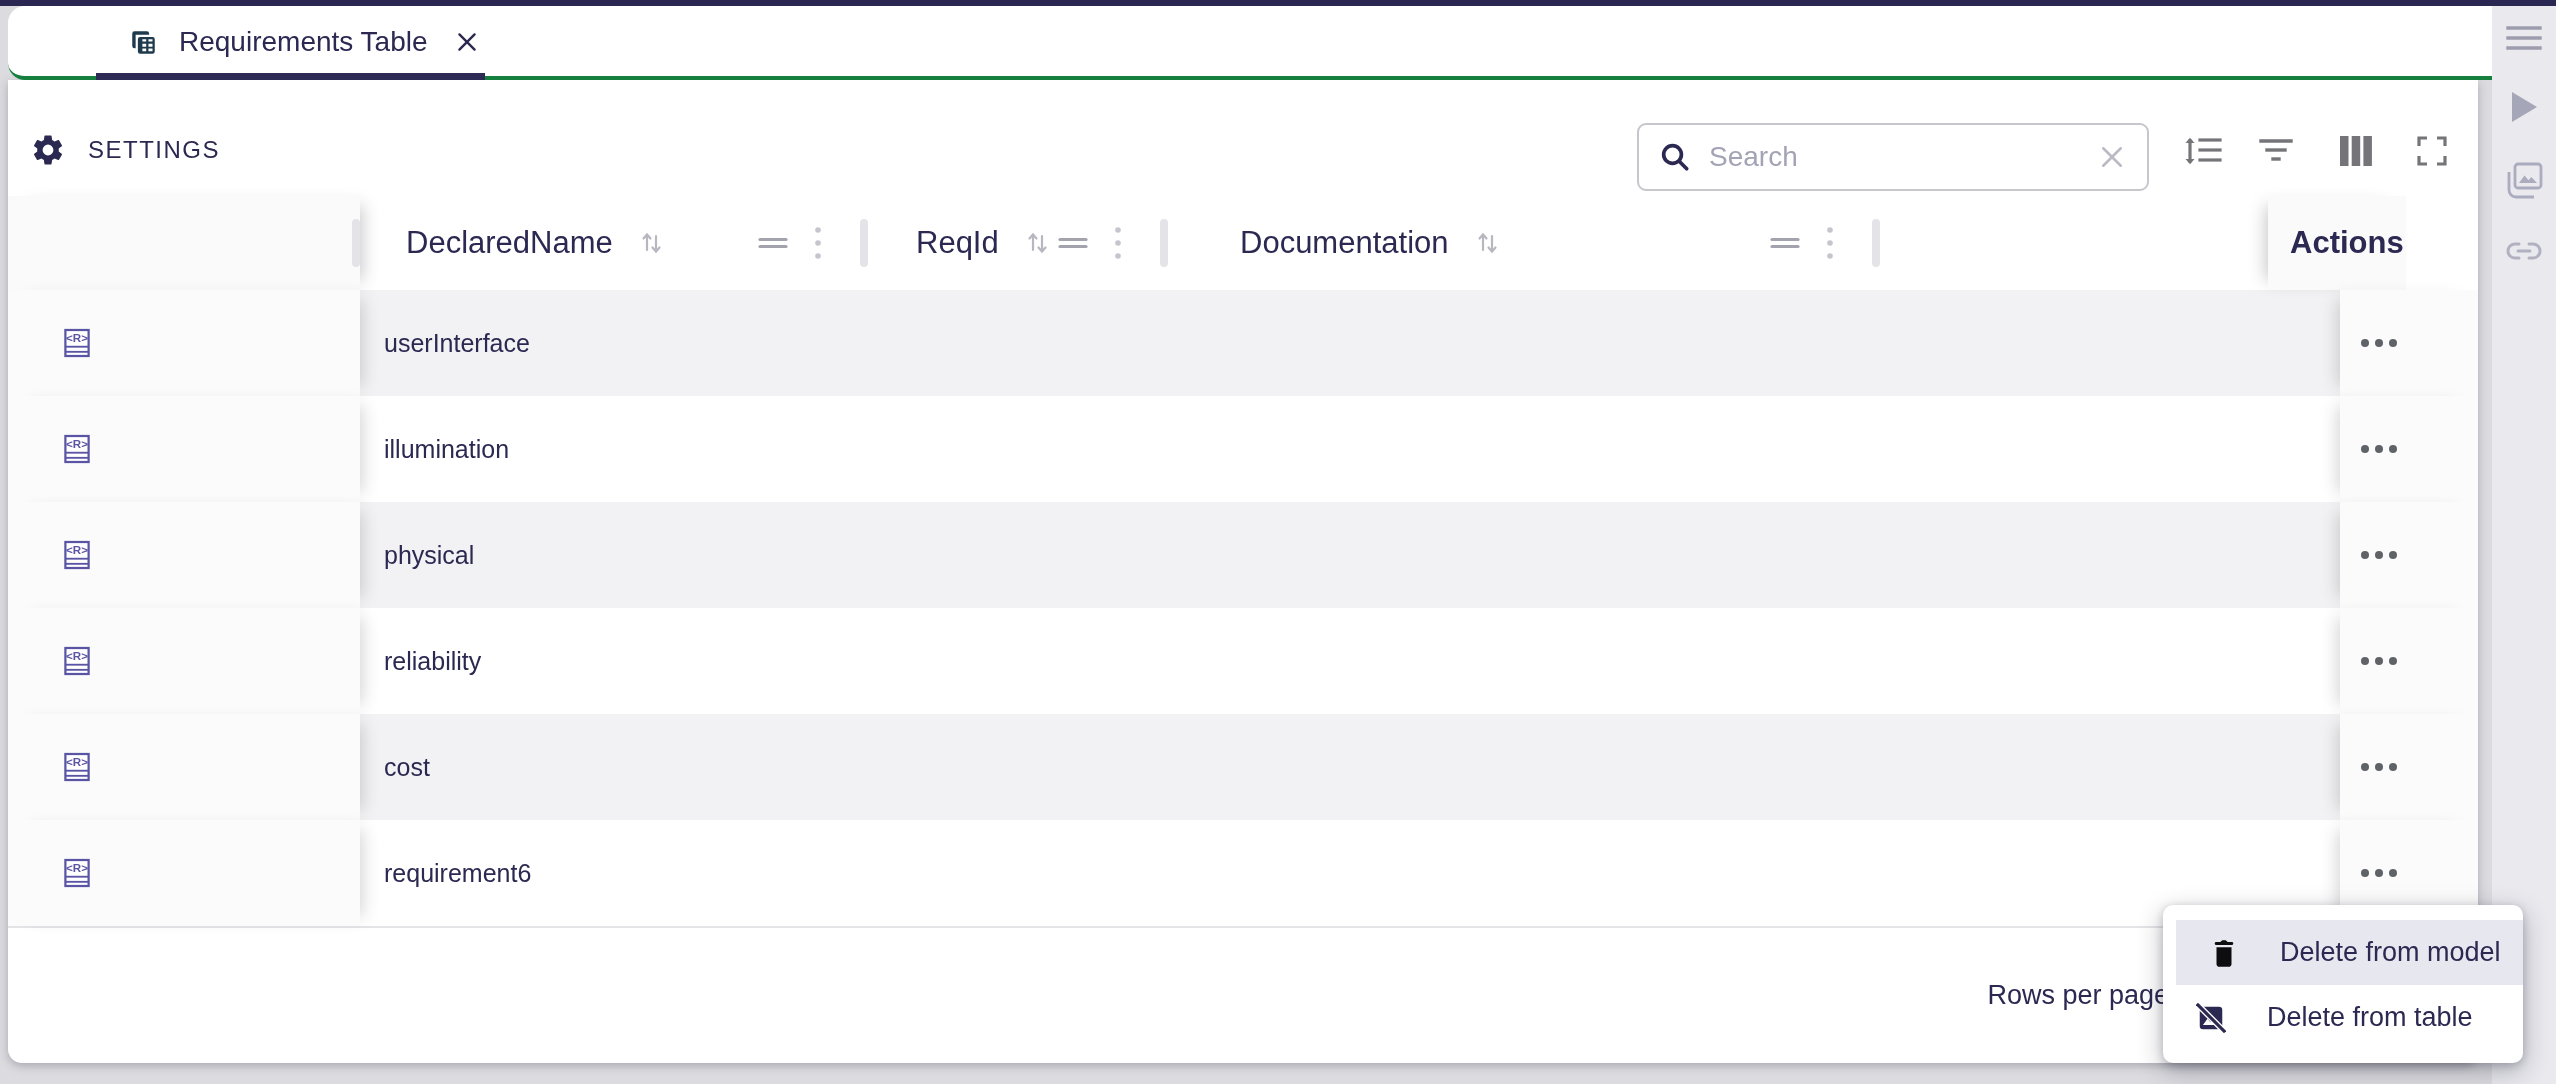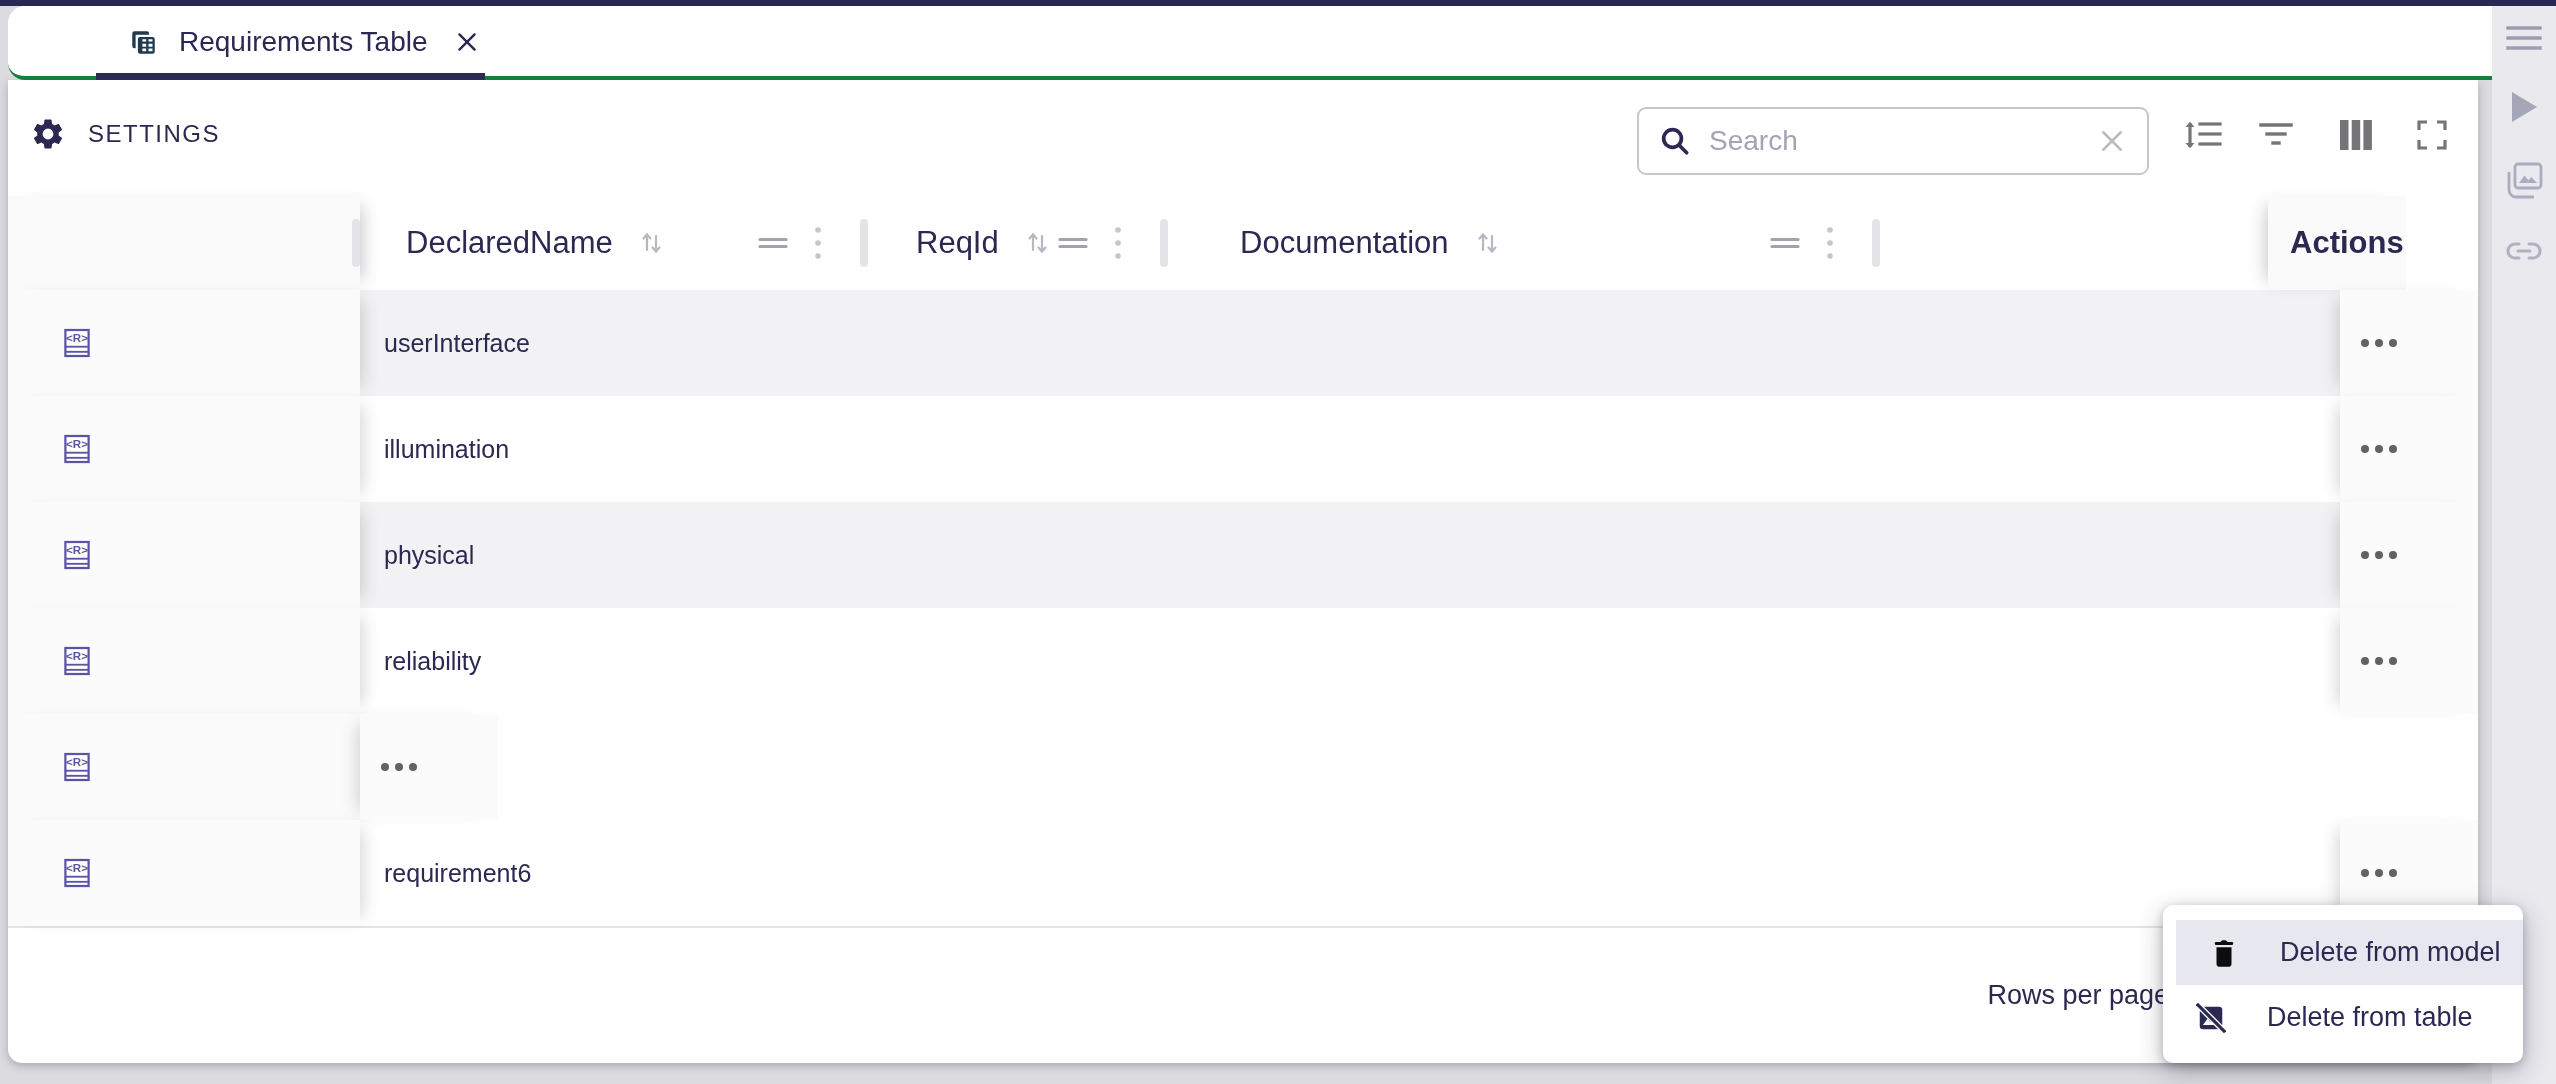--- a/index.html
+++ b/index.html
@@ -25,7 +25,7 @@
   .card{position:absolute;left:8px;top:80px;width:2470px;height:983px;background:#ffffff;
         border-radius:0 0 14px 14px;box-shadow:0 3px 10px rgba(60,60,75,.32);z-index:4;}
   
-  .cardbar{position:absolute;left:0;top:0;width:2470px;height:116px;padding-left:17px;}
+  .cardbar{position:absolute;left:0;top:16px;width:2470px;height:116px;padding-left:17px;}
   .settings-btn{position:absolute;left:22px;top:36px;display:flex;align-items:center;gap:22px;cursor:pointer;}
   .settings-label{font-size:24px;letter-spacing:1.5px;font-weight:500;color:#2b2851;}
   .searchbox{position:absolute;left:1629px;top:27px;width:512px;height:68px;border:2px solid #c6c6cd;border-radius:9px;

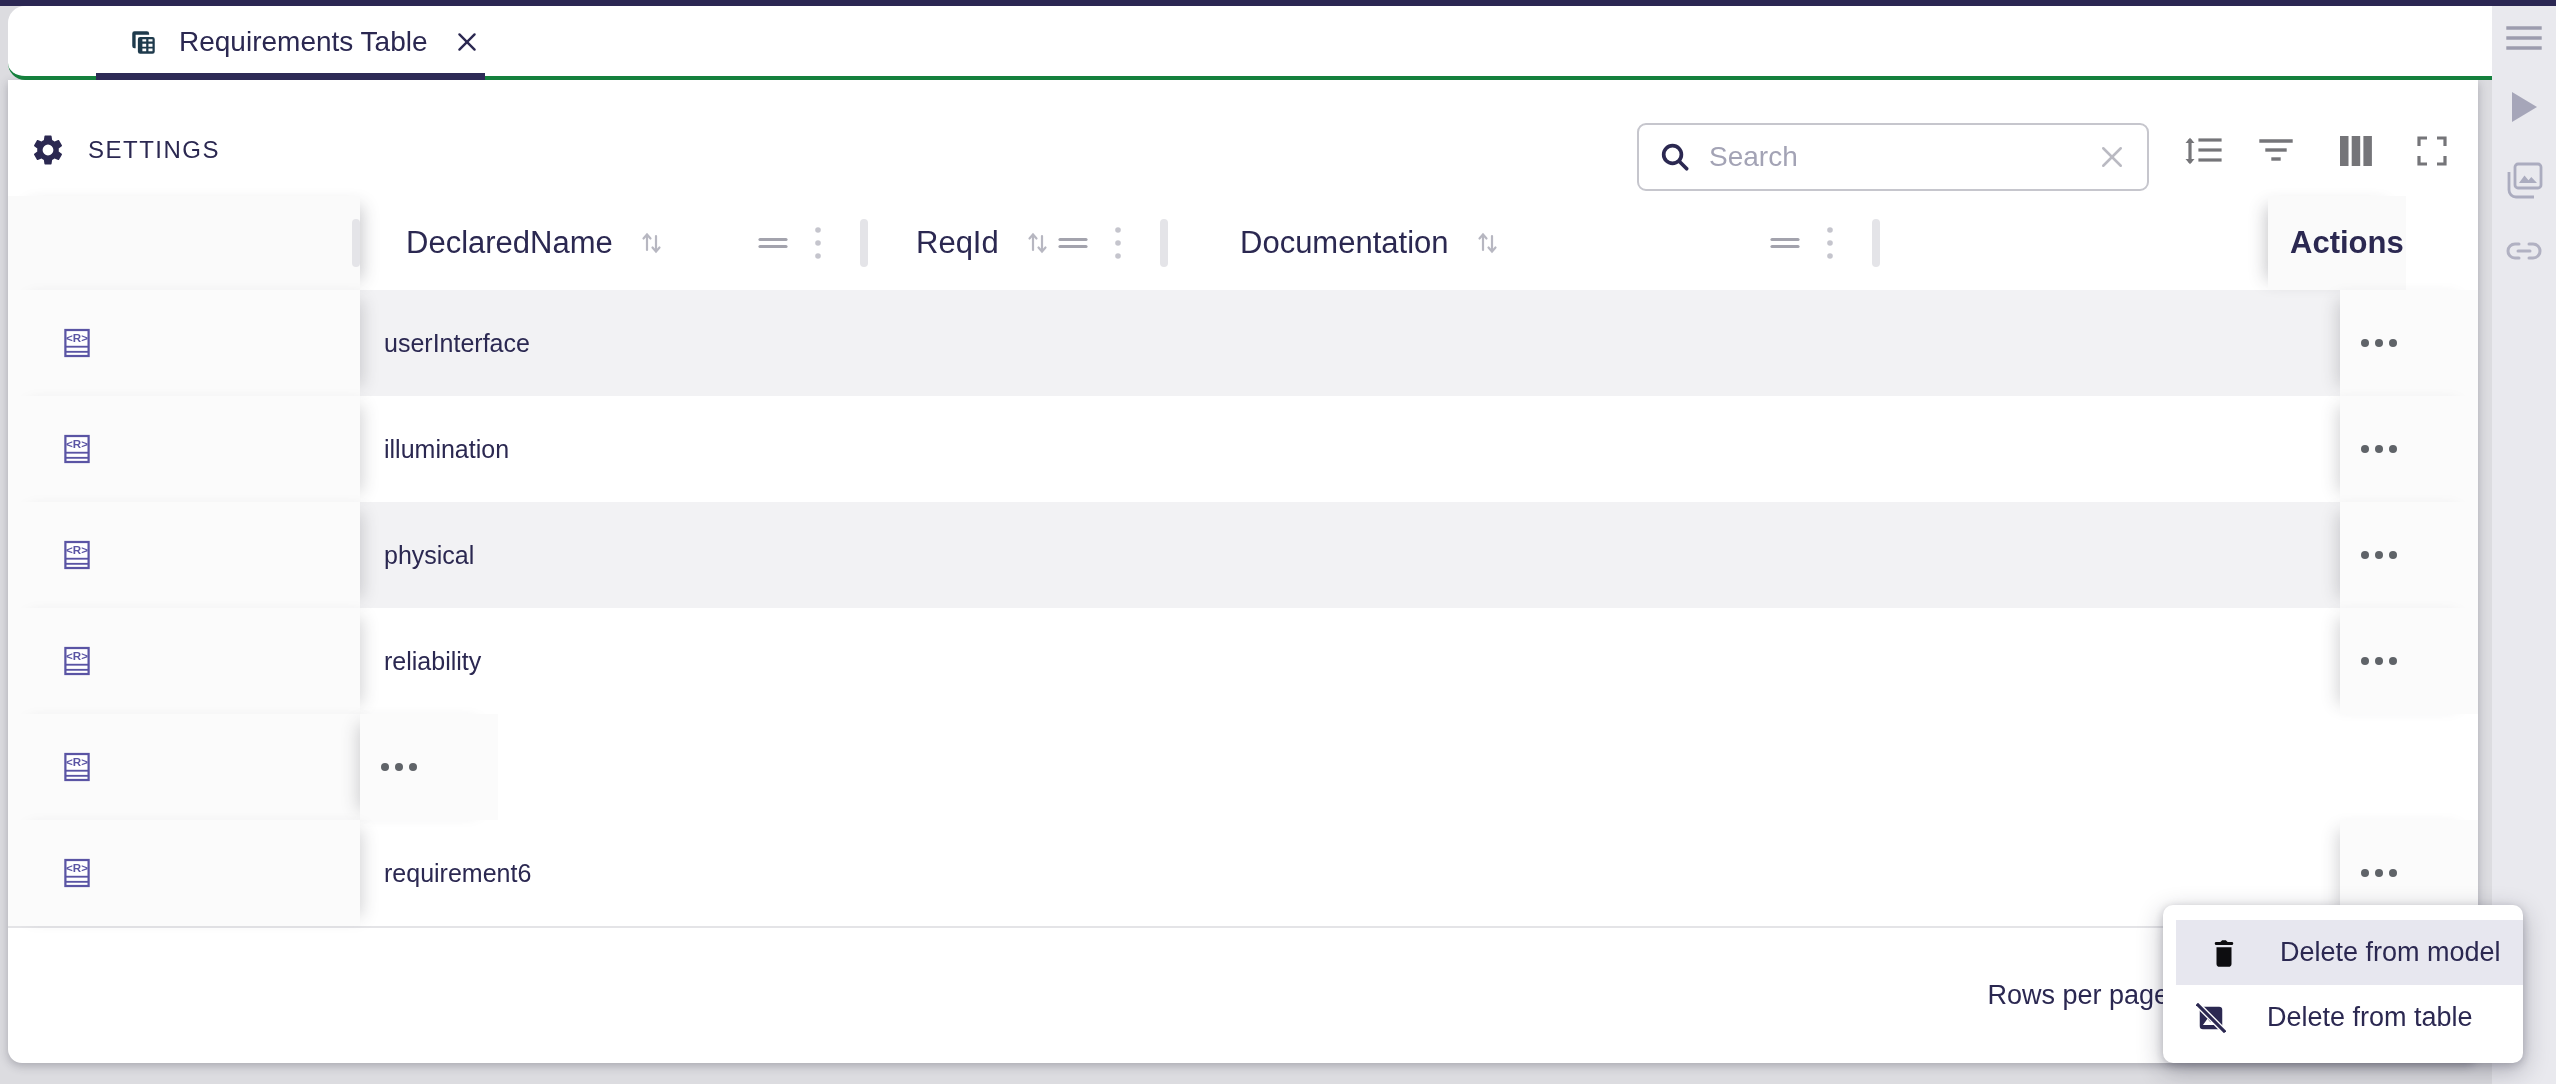--- a/index.html
+++ b/index.html
@@ -368,6 +368,9 @@
             <line x1="1.5" y1="25" x2="26.5" y2="25" stroke="#5a54a4" stroke-width="2"></line>
           </svg>
         </span>
+      </div>
+      <div class="rstripe">
+        <span class="cellname">cost</span>
       </div>
       <div class="ractions">
         <span class="dots-btn">

